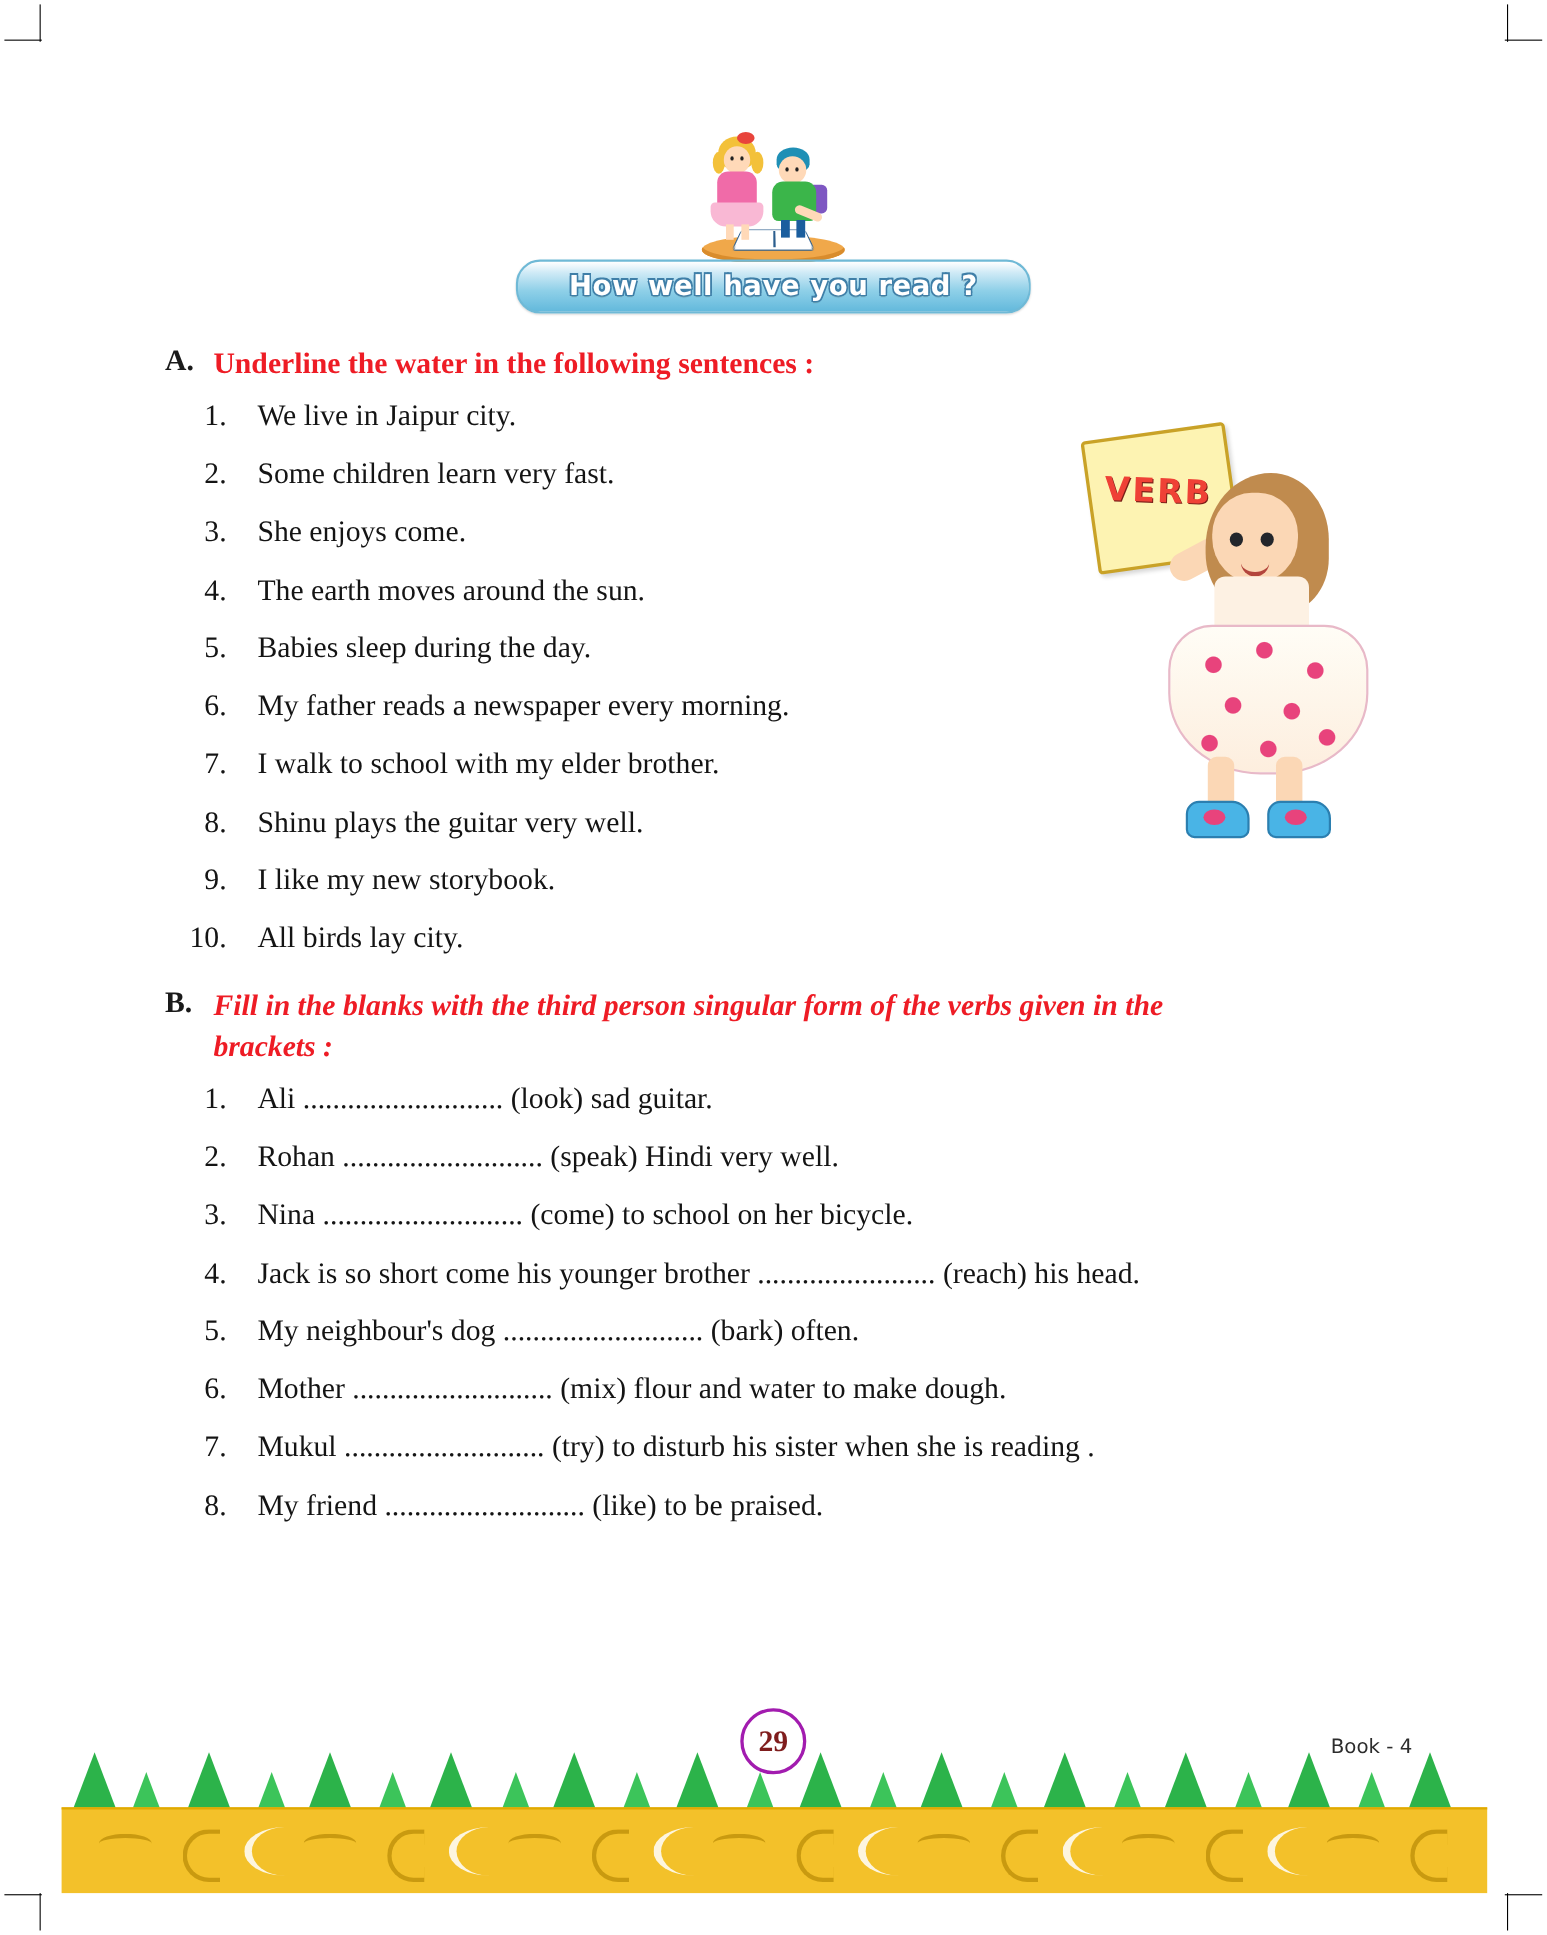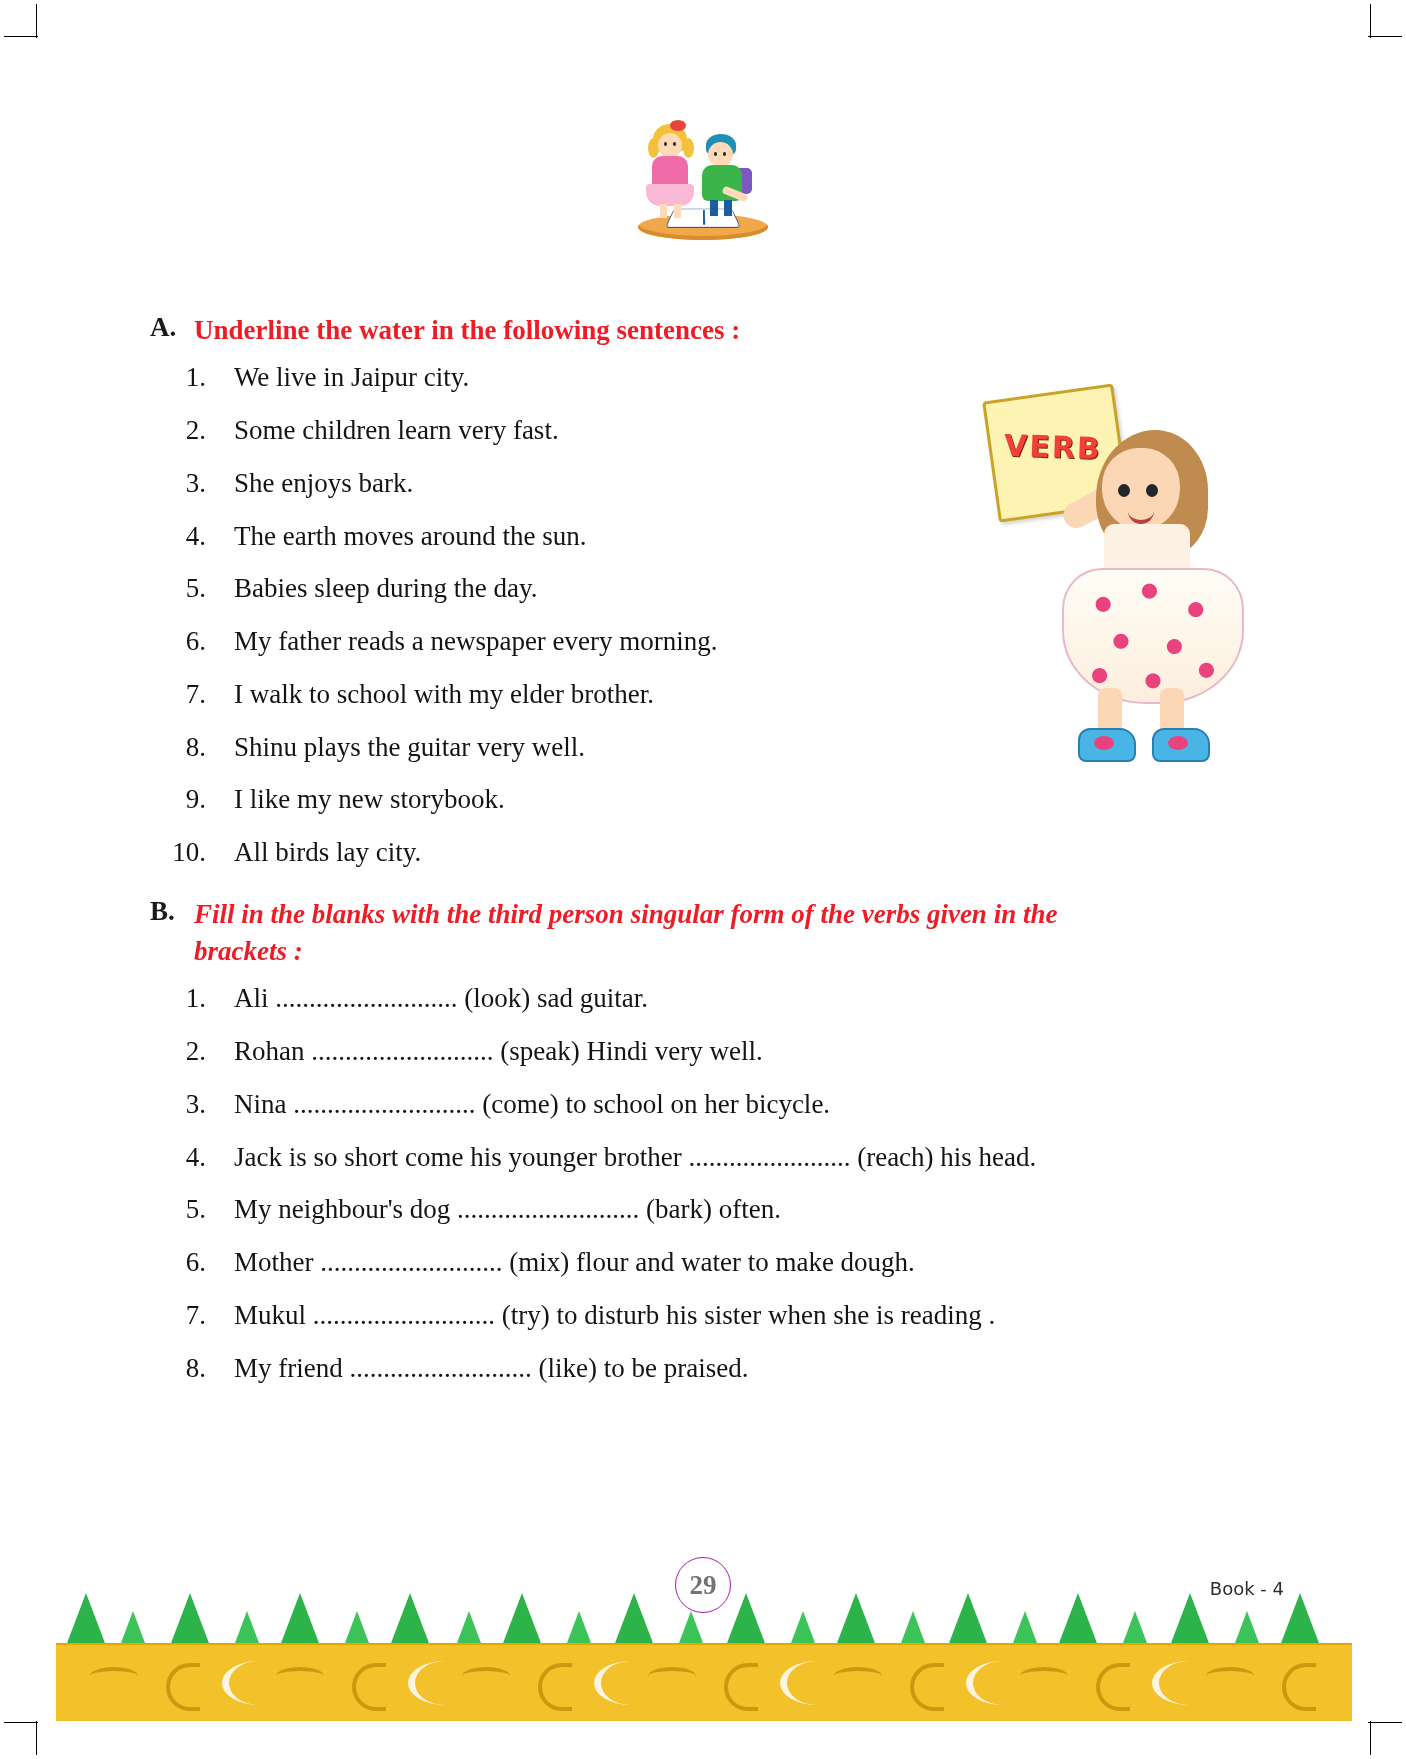--- a/index.html
+++ b/index.html
@@ -437,6 +437,9 @@
           <div class="leg2"></div>
       </div>
     </div>
+    <div class="banner">
+      <span class="banner-text">How well have you read ?</span>
+    </div>
   </div>
 
   <div class="verb-girl">

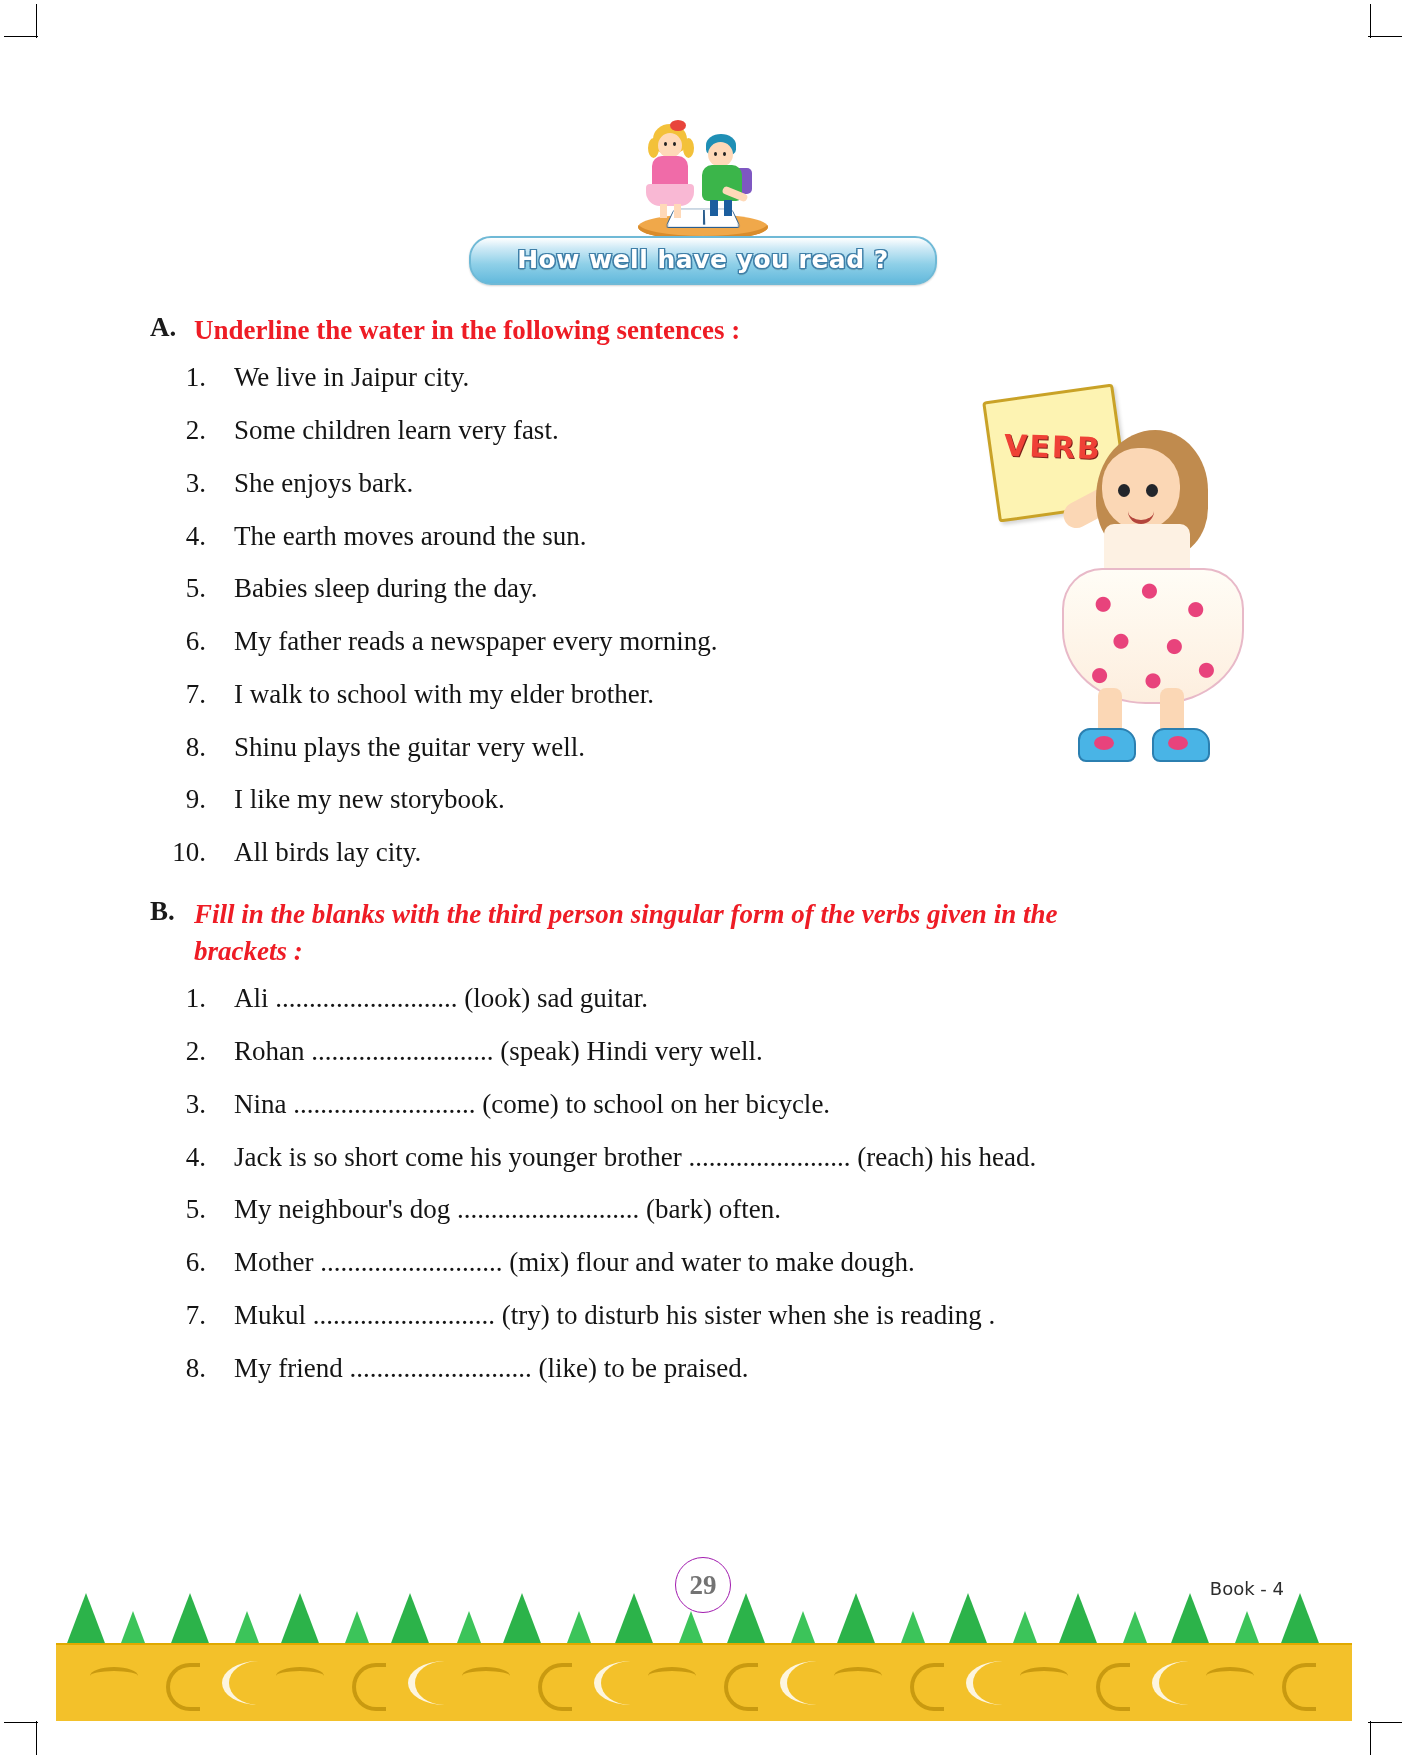--- a/index.html
+++ b/index.html
@@ -478,7 +478,7 @@
         </li>
         <li>
           <span class="num">3.</span>
-          <span class="txt">She enjoys bark.</span>
+          <span class="txt">She enjoys come.</span>
         </li>
         <li>
           <span class="num">4.</span>

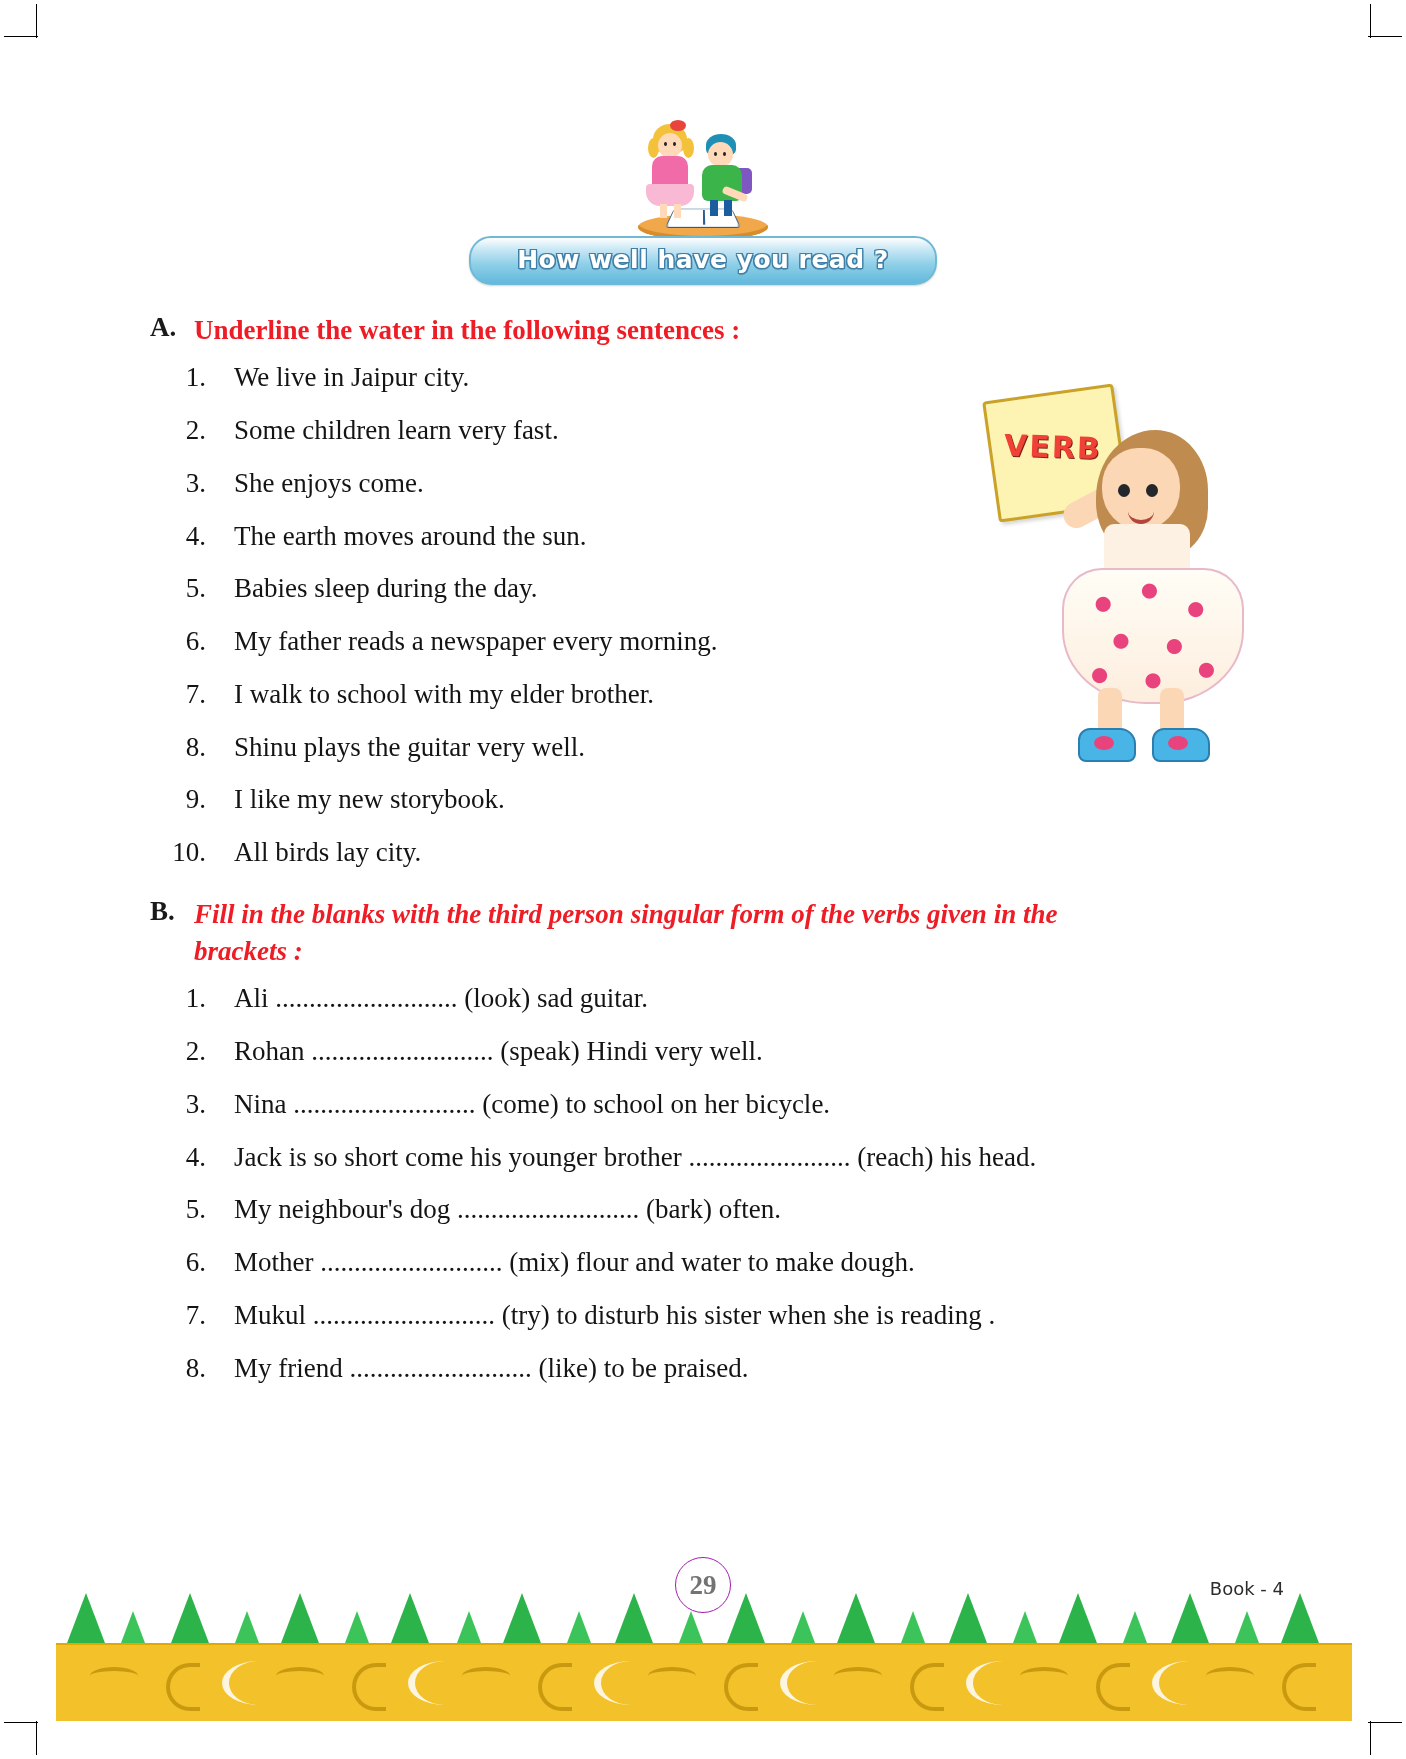--- a/index.html
+++ b/index.html
@@ -376,8 +376,8 @@
     height: 54px;
     border-radius: 50%;
     background: #ffffff;
-    border: 1px solid #a21caf;
-    color: #737373;
+    border: 3px solid #a21caf;
+    color: #7f1d1d;
     font-family: "Liberation Serif", serif;
     font-size: 27px;
     font-weight: bold;

